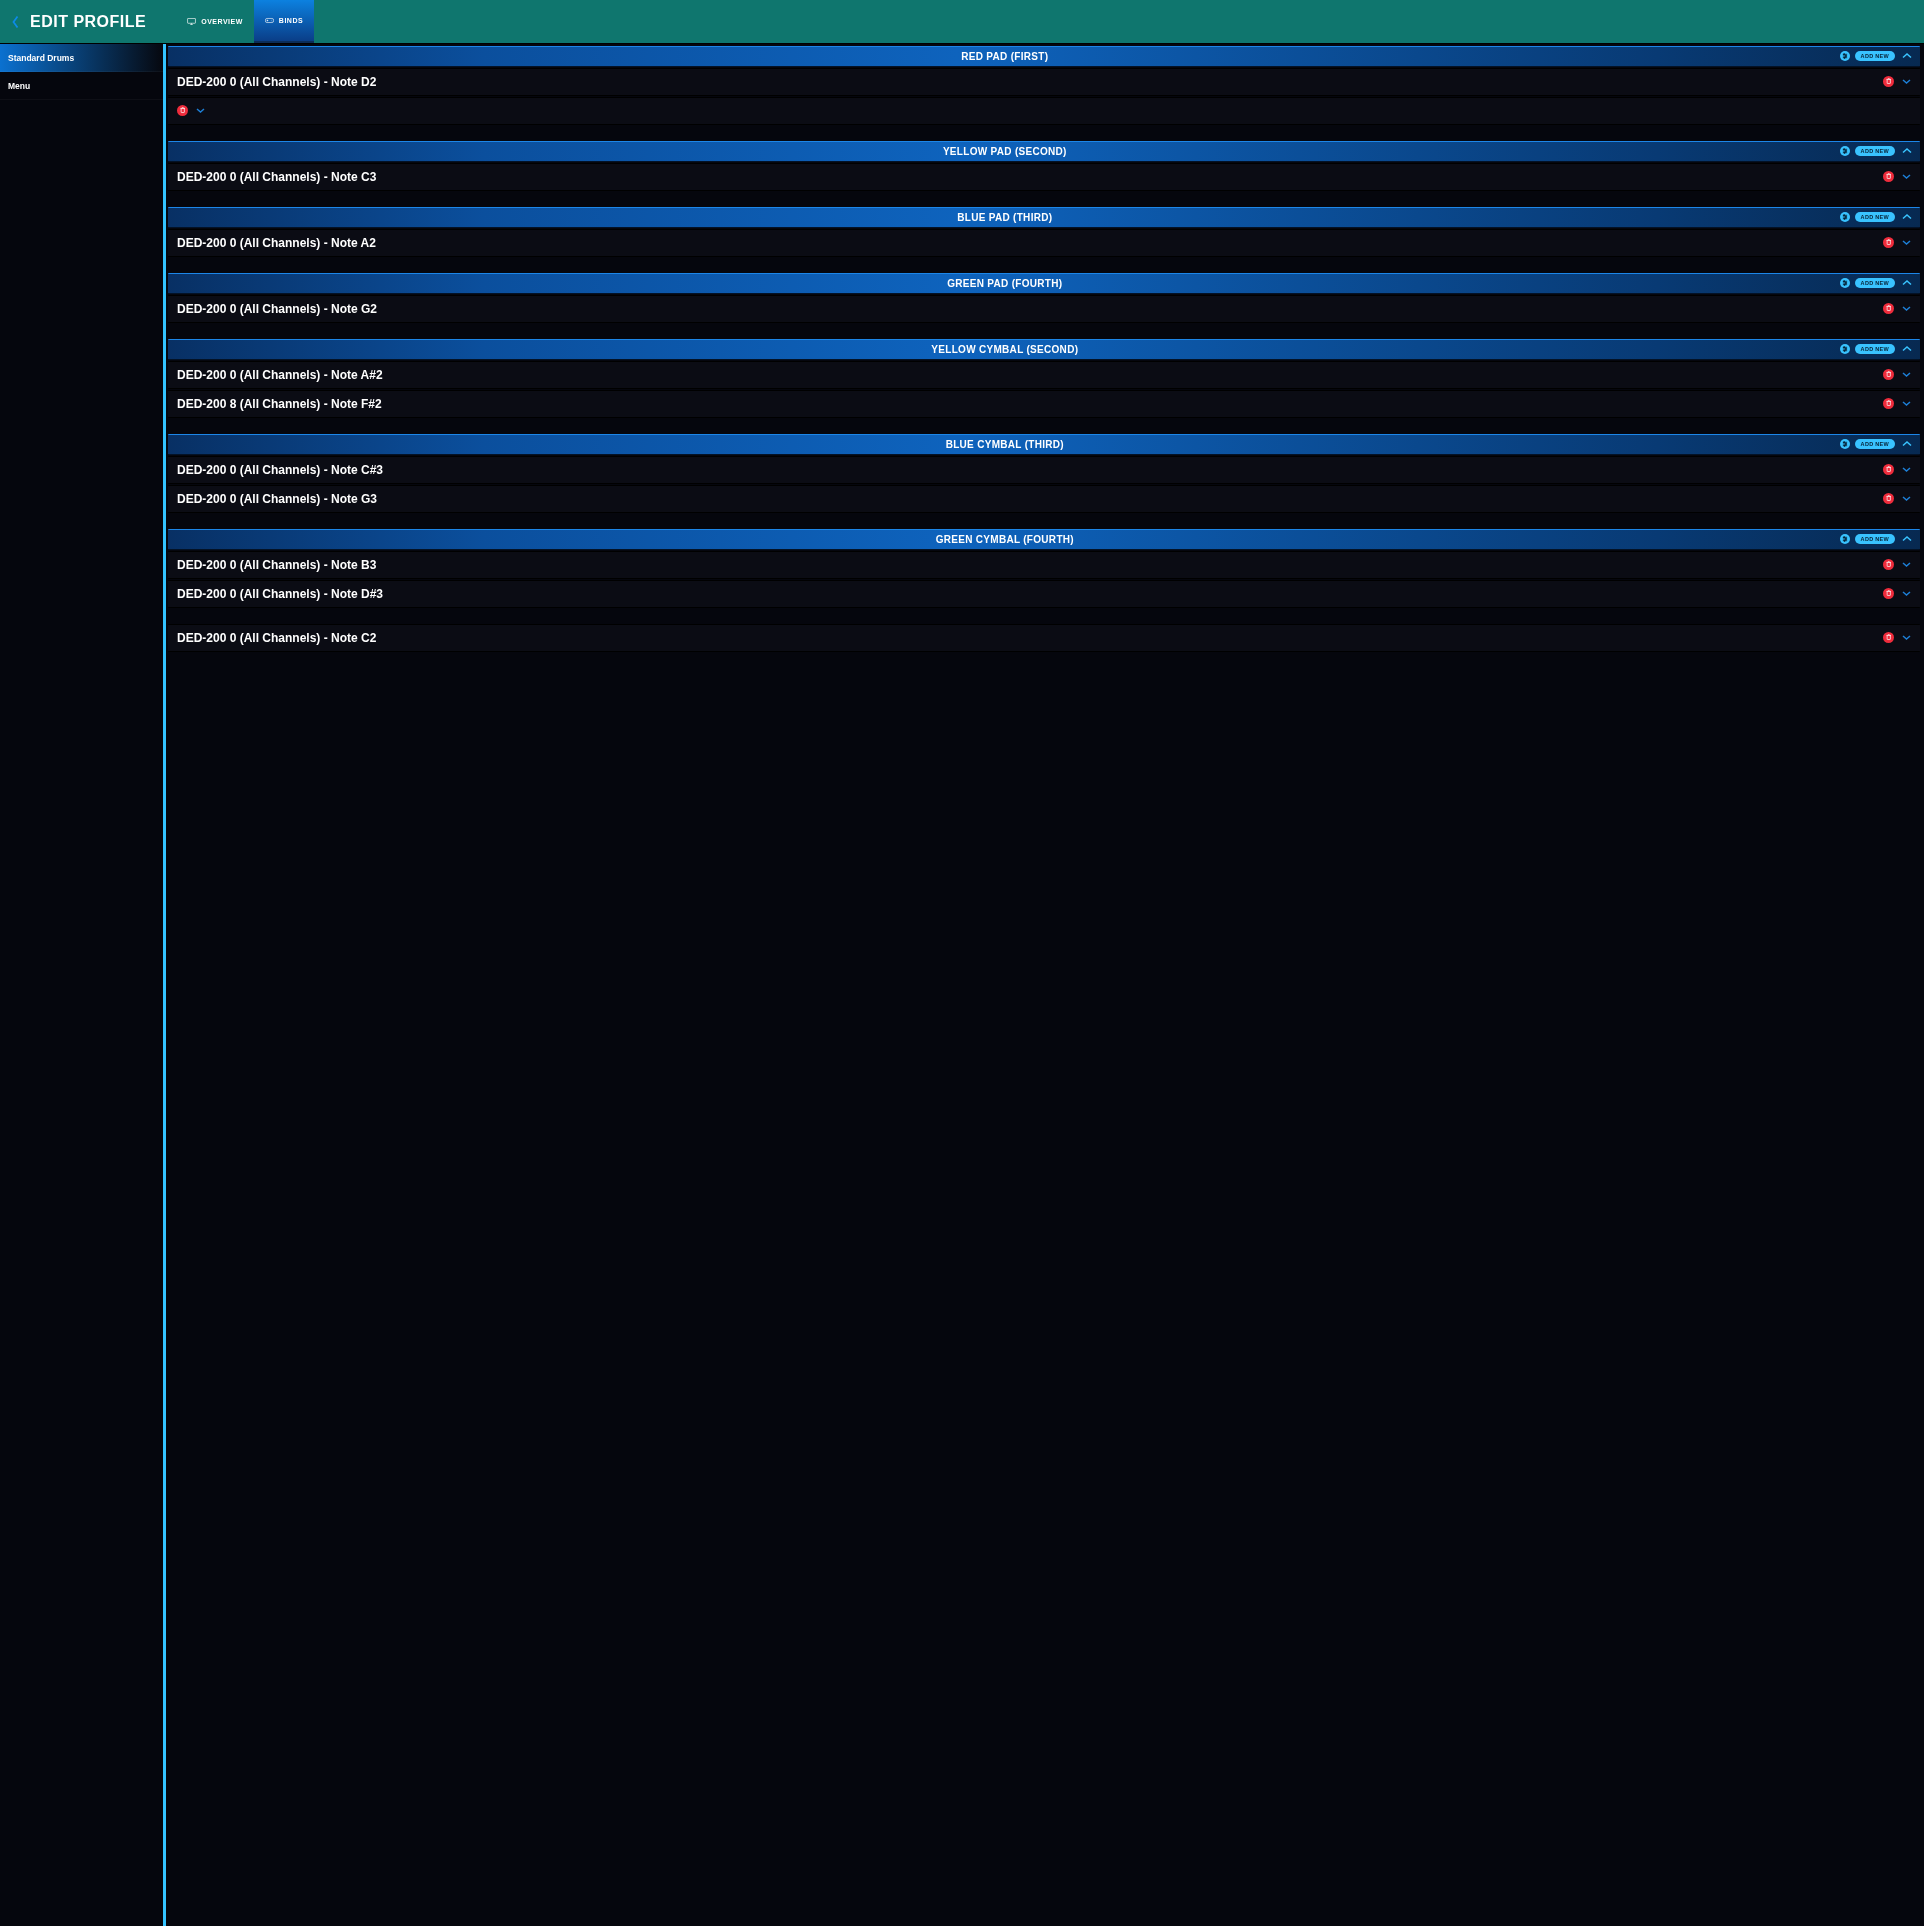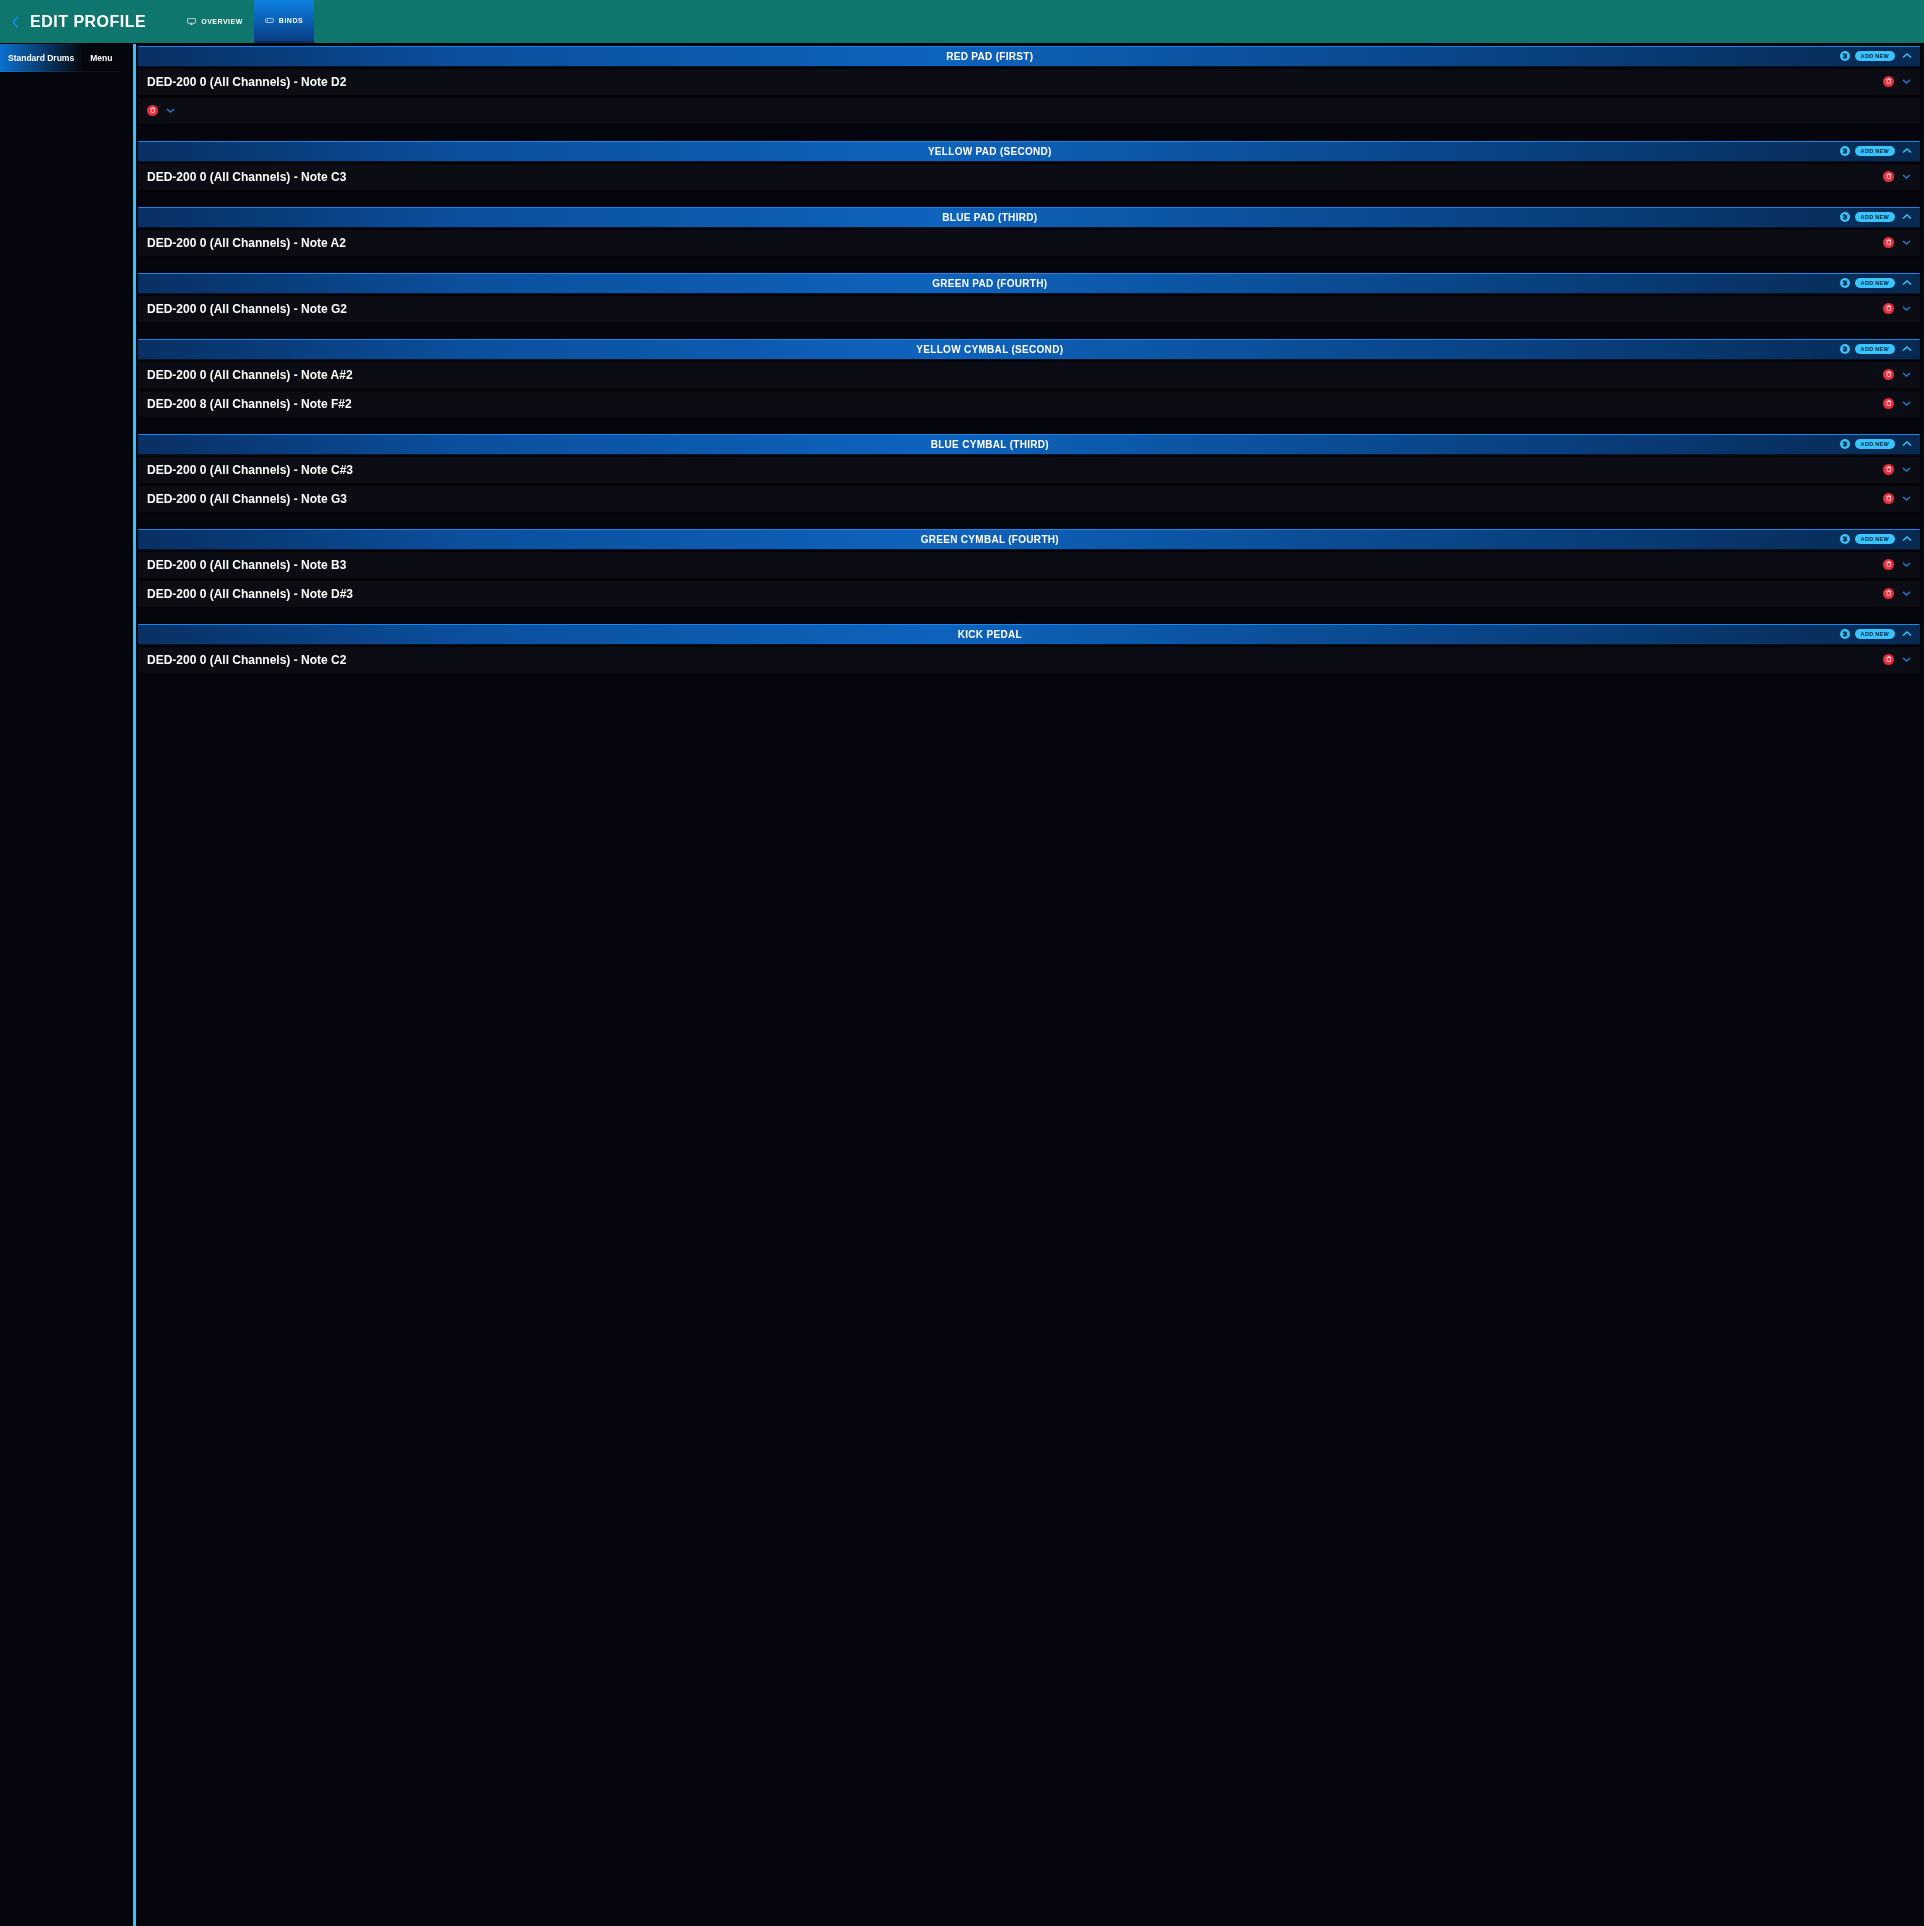--- a/index.html
+++ b/index.html
@@ -69,10 +69,10 @@
     min-height: 0;
   }
   .sidebar {
-    width: 133px;
+    width: 163px;
     background: #05060d;
     display: flex;
-    flex-direction: row;
+    flex-direction: column;
   }
   .side-item {
     height: 28px;

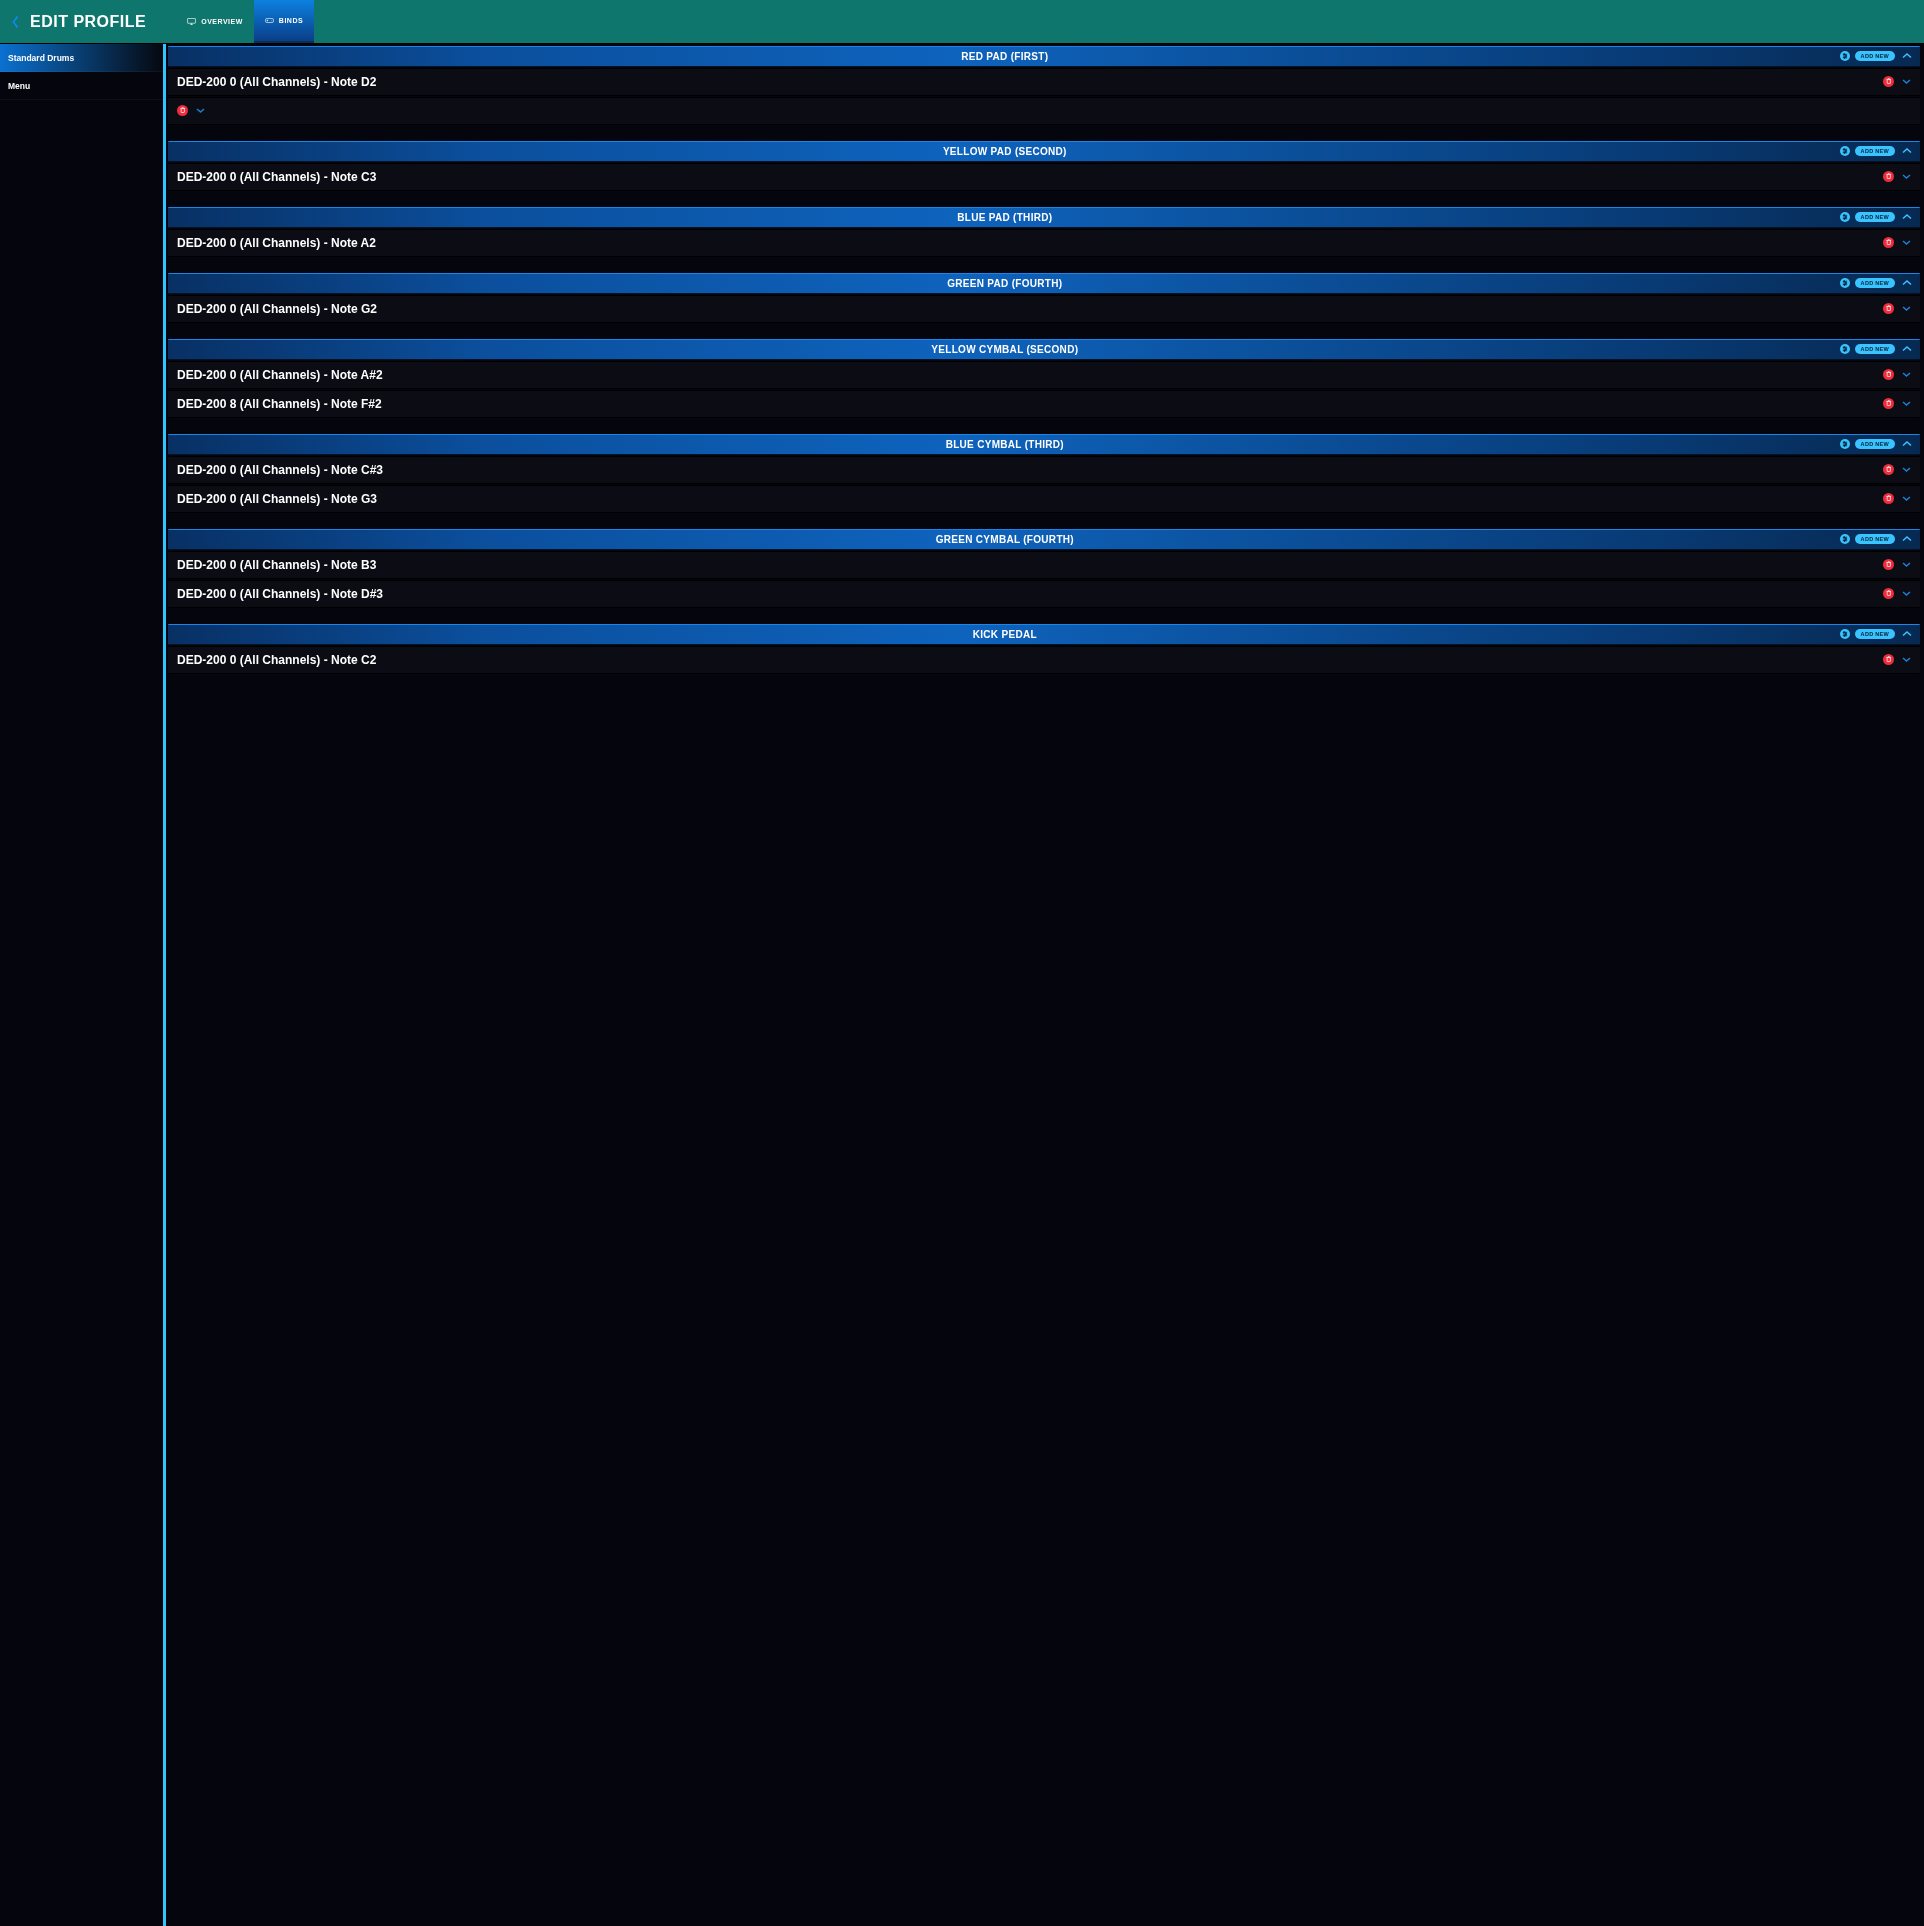--- a/index.html
+++ b/index.html
@@ -548,25 +548,6 @@
             </div>
           </div>
           <div class="group">
-            <div class="section-head">
-              <div class="section-title">KICK PEDAL</div>
-              <div class="icon-pill">
-                <svg viewBox="0 0 14 14">
-                  <line x1="2" y1="3" x2="12" y2="3"></line>
-                  <circle cx="5" cy="3" r="1.5" fill="#062135" stroke="#062135"></circle>
-                  <line x1="2" y1="7" x2="12" y2="7"></line>
-                  <circle cx="9" cy="7" r="1.5" fill="#062135" stroke="#062135"></circle>
-                  <line x1="2" y1="11" x2="12" y2="11"></line>
-                  <circle cx="6" cy="11" r="1.5" fill="#062135" stroke="#062135"></circle>
-                </svg>
-              </div>
-              <div class="add-pill">ADD NEW</div>
-              <div class="chev-up">
-                <svg viewBox="0 0 20 12">
-                  <polyline points="2,9 10,2 18,9"></polyline>
-                </svg>
-              </div>
-            </div>
             <div class="bind-row">
               <div class="bind-label">DED-200 0 (All Channels) - Note C2</div>
               <div class="del-pill">

